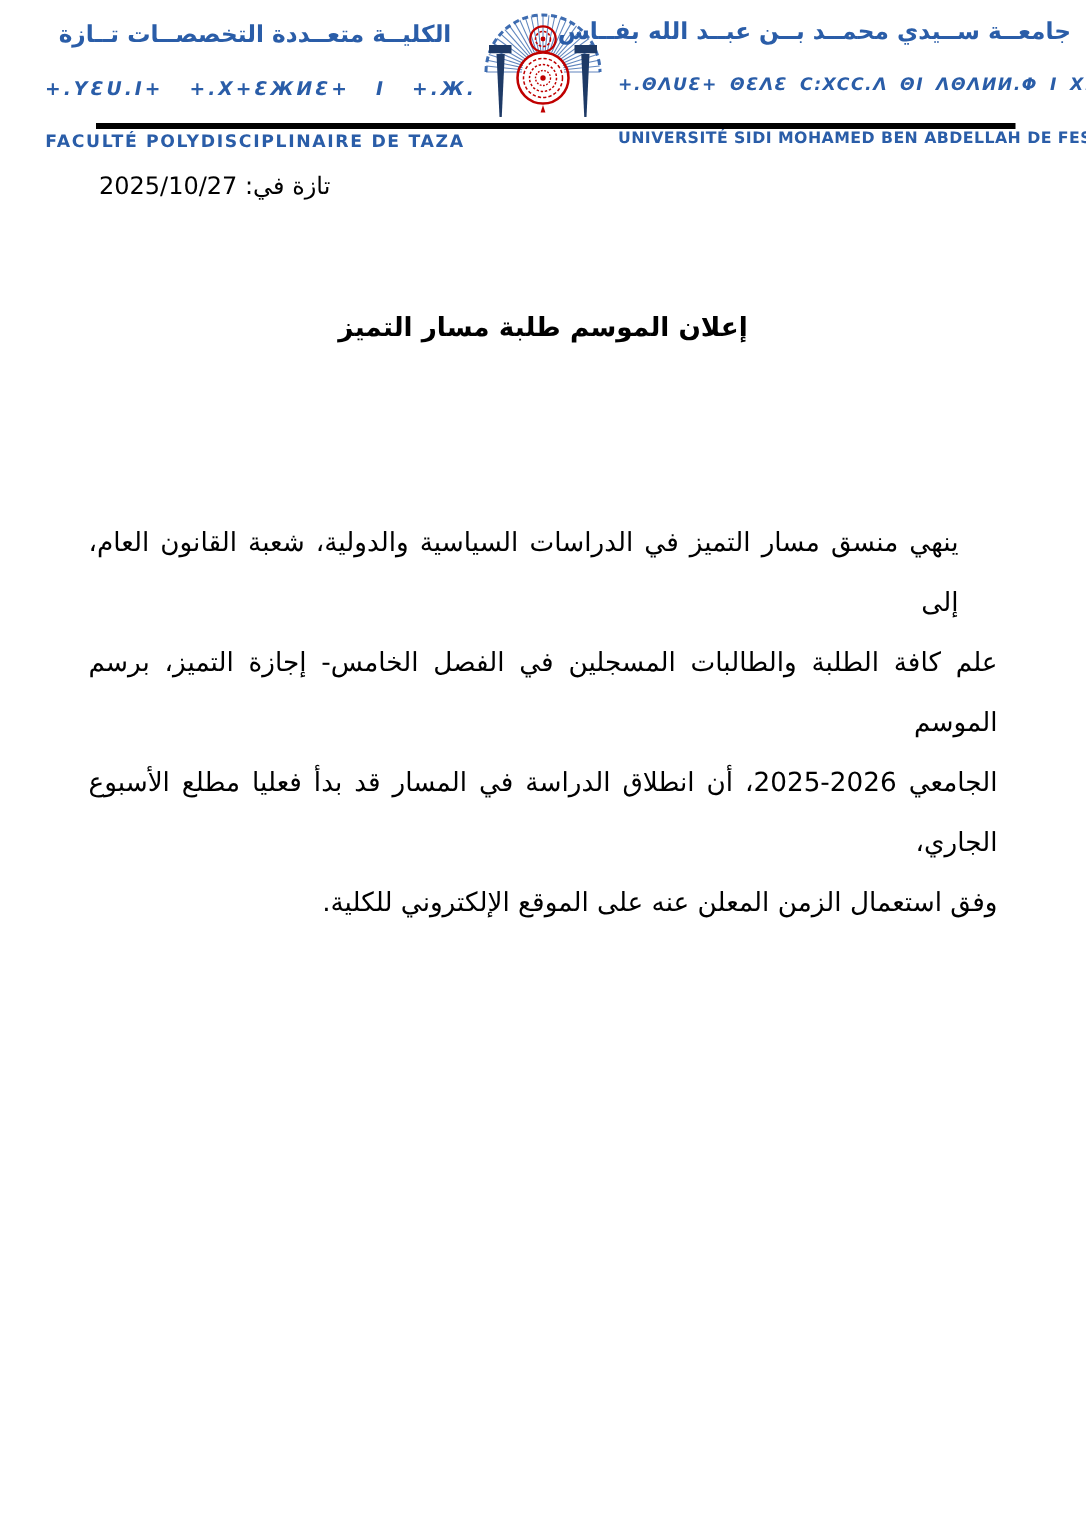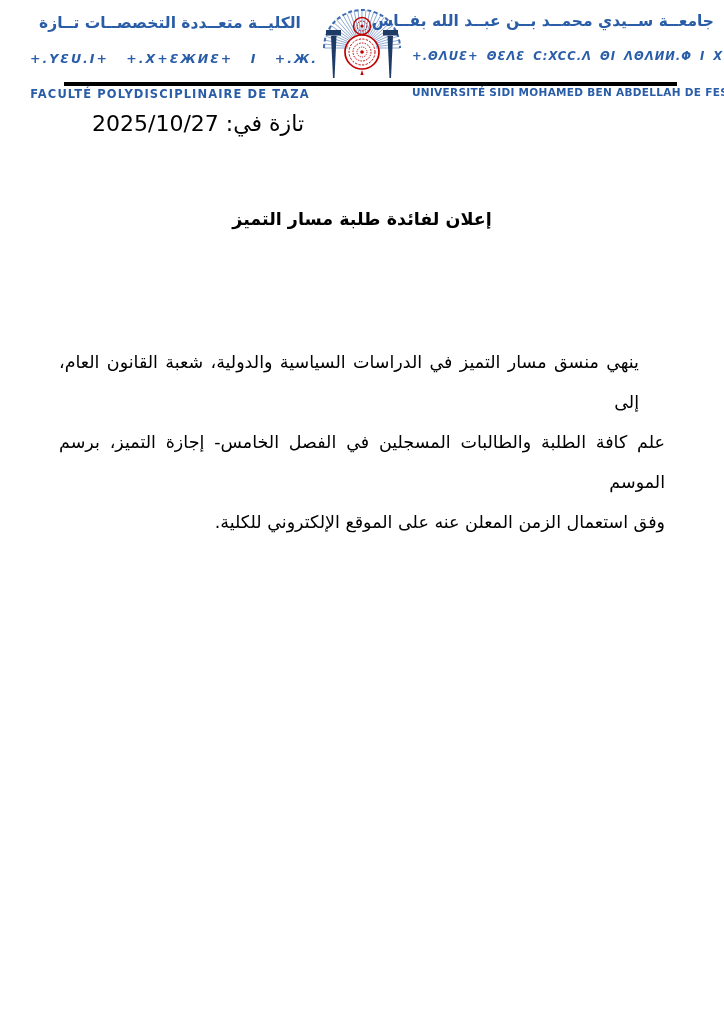--- a/index.html
+++ b/index.html
@@ -68,9 +68,9 @@
   
   .date-line {
     position: absolute;
-    left: 92px; top: 111px;
+    left: 66px; top: 111px;
     direction: rtl;
-    font-size: 22px;
+    font-size: 16px;
     line-height: 26px;
     white-space: nowrap;
   }

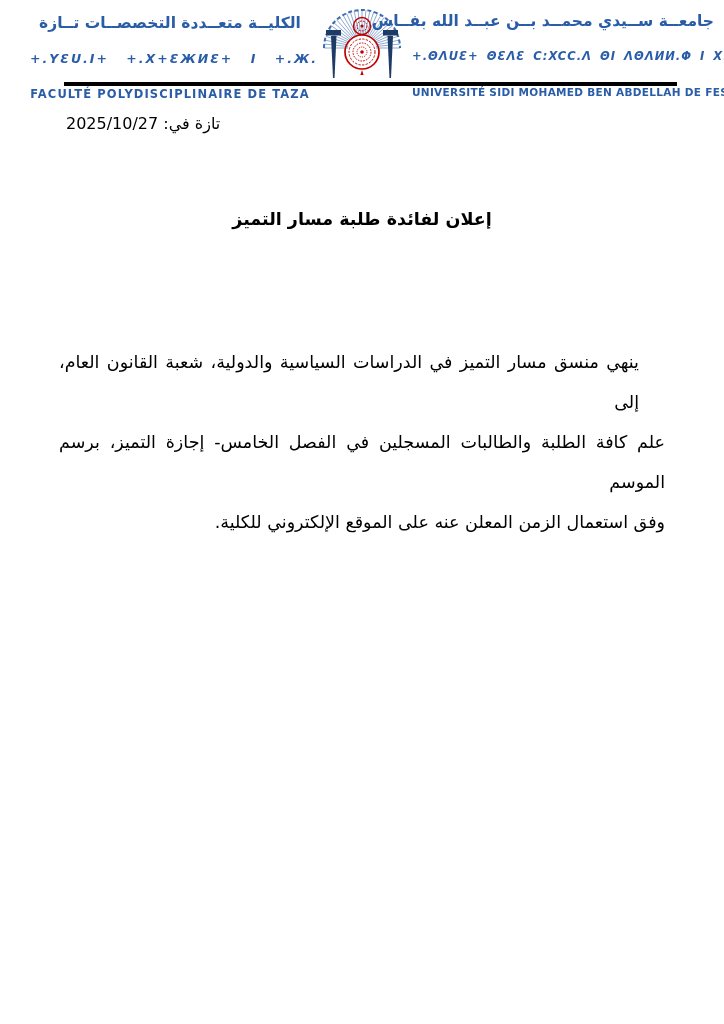--- a/index.html
+++ b/index.html
@@ -181,7 +181,7 @@
 
   <div class="date-line" dir="rtl">تازة في: 2025/10/27</div>
 
-  <div class="doc-title" dir="rtl">إعلان لفائدة طلبة مسار التميز</div>
+  <div class="doc-title" dir="rtl">إعلان الموسم طلبة مسار التميز</div>
 
   <div class="doc-body" dir="rtl">
     <div class="body-line first">ينهي منسق مسار التميز في الدراسات السياسية والدولية، شعبة القانون العام، إلى</div>

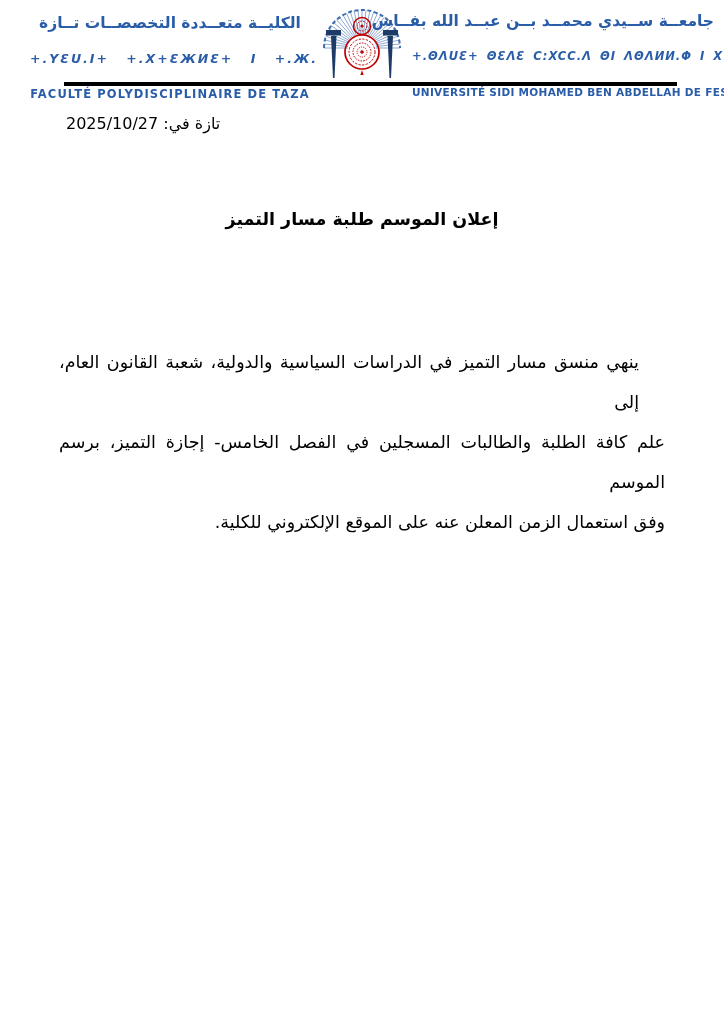--- a/index.html
+++ b/index.html
@@ -186,6 +186,7 @@
   <div class="doc-body" dir="rtl">
     <div class="body-line first">ينهي منسق مسار التميز في الدراسات السياسية والدولية، شعبة القانون العام، إلى</div>
     <div class="body-line">علم كافة الطلبة والطالبات المسجلين في الفصل الخامس- إجازة التميز، برسم الموسم</div>
+    <div class="body-line">الجامعي 2026-2025، أن انطلاق الدراسة في المسار قد بدأ فعليا مطلع الأسبوع الجاري،</div>
     <div class="body-line last">وفق استعمال الزمن المعلن عنه على الموقع الإلكتروني للكلية.</div>
   </div>
 

